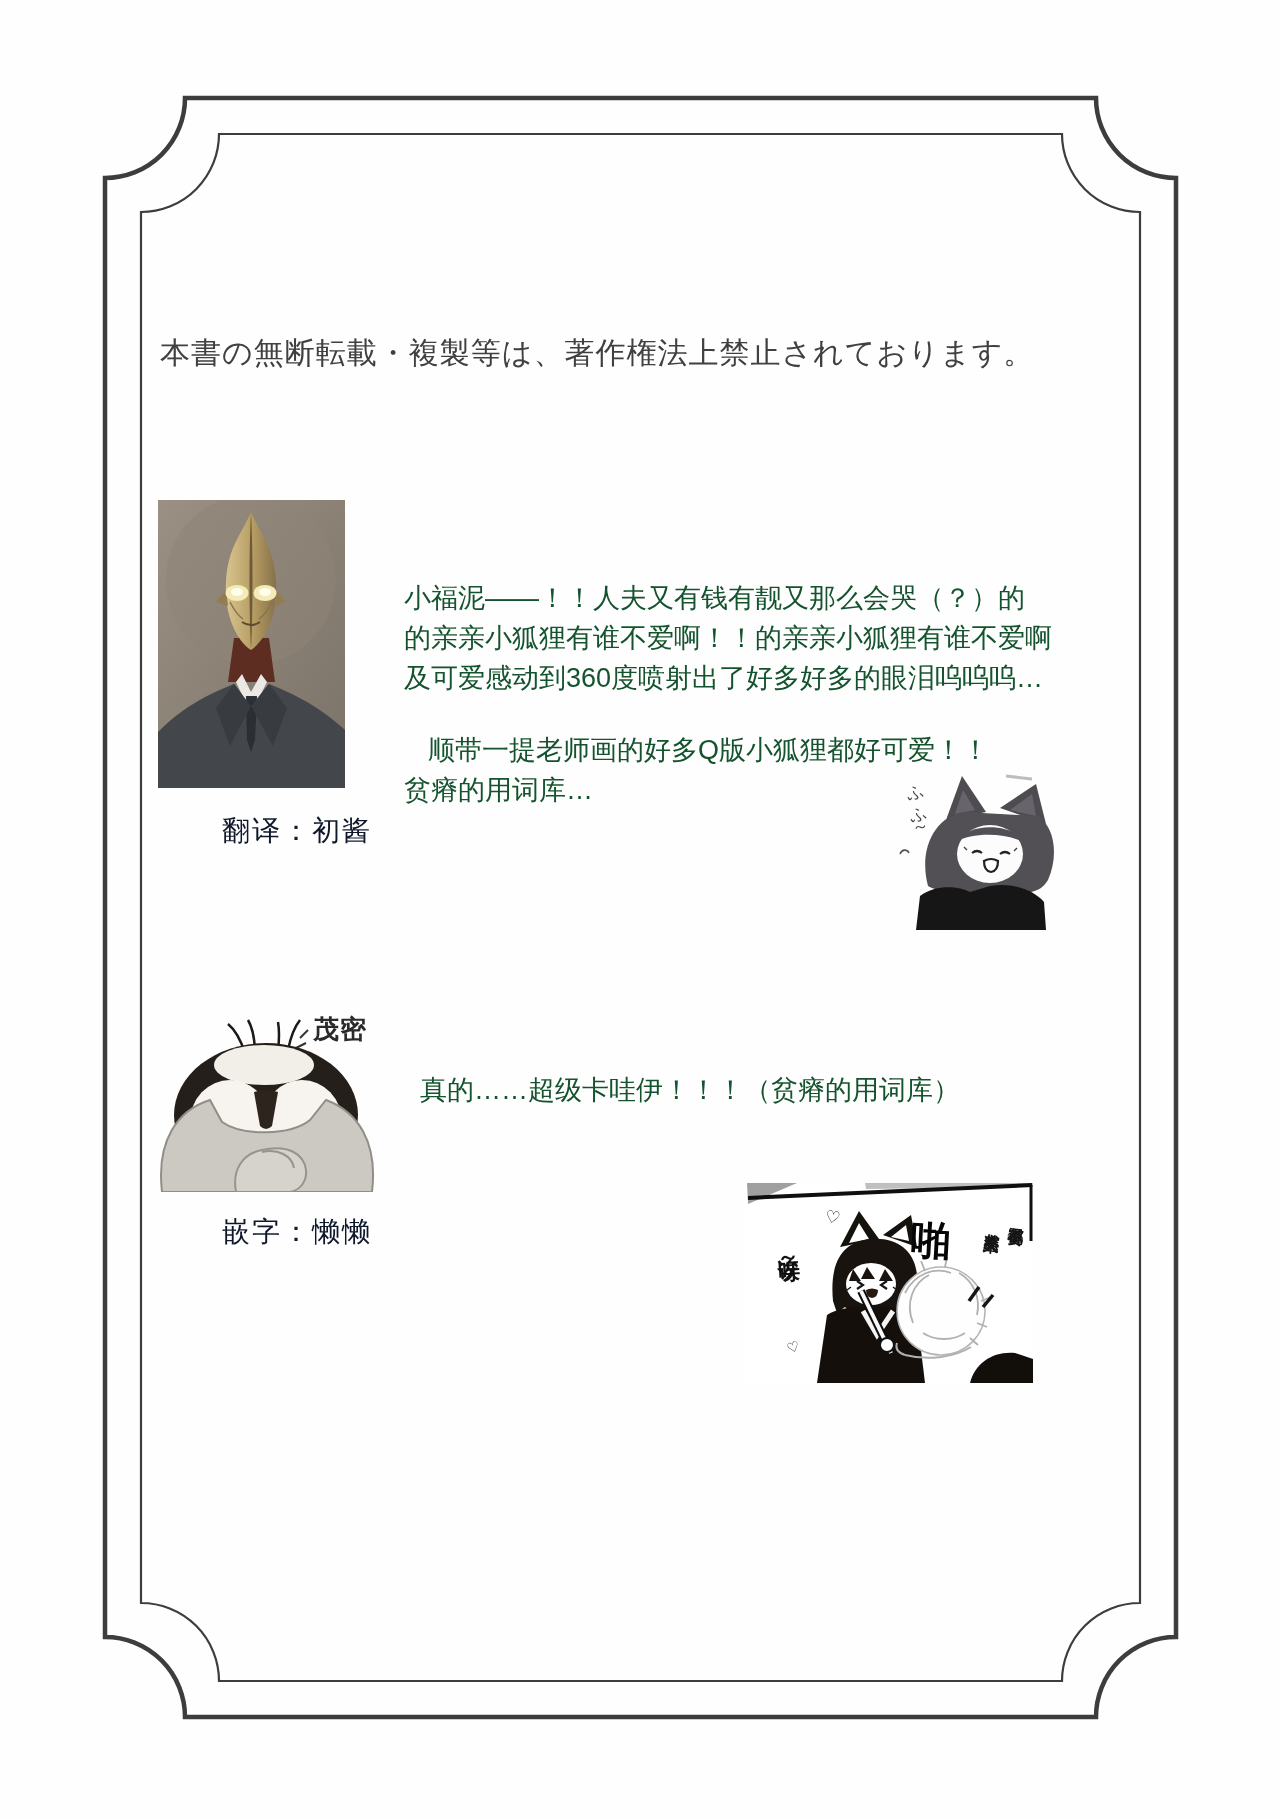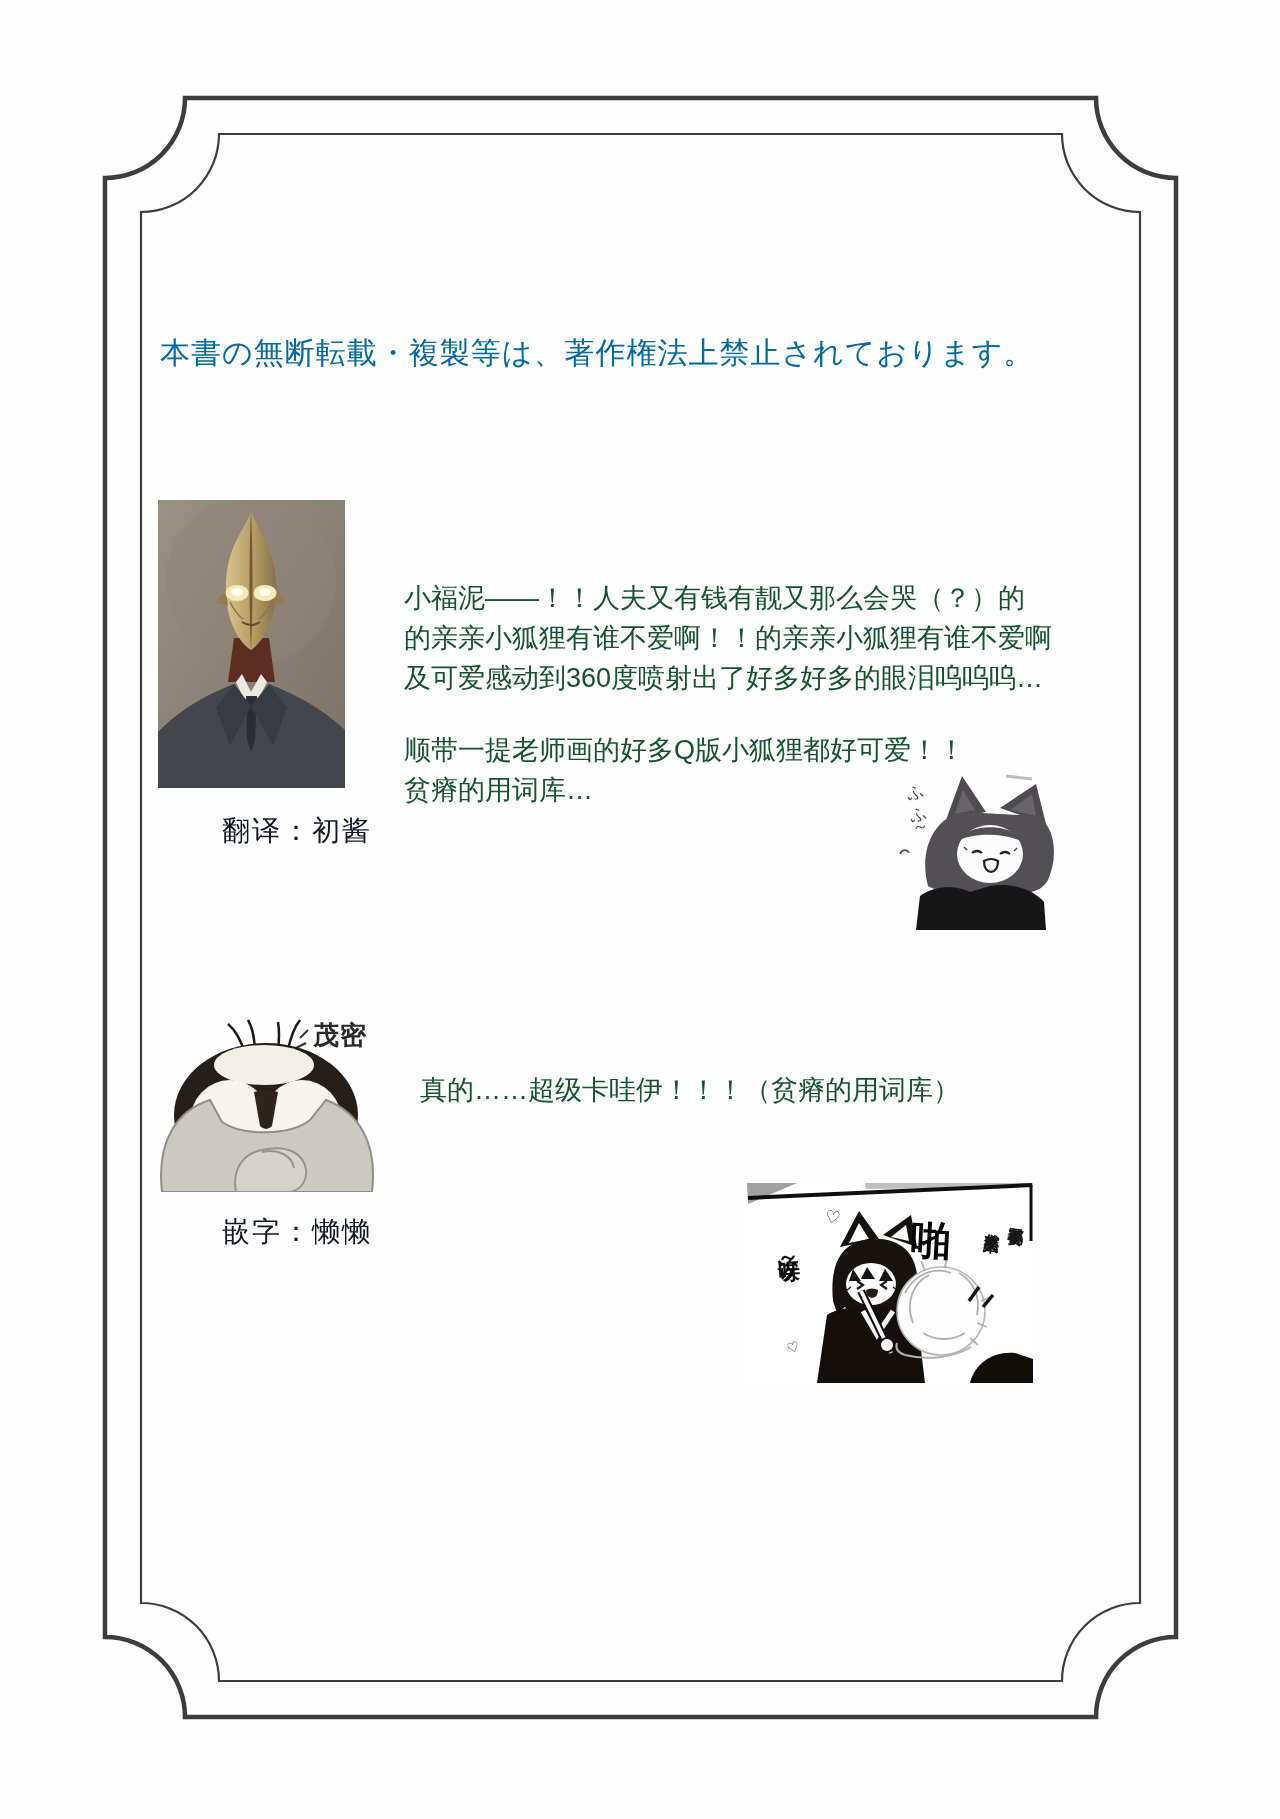--- a/index.html
+++ b/index.html
@@ -6,7 +6,7 @@
   #page{position:relative;width:1280px;height:1819px;background:#fefefe;overflow:hidden;
         font-family:"Liberation Sans", sans-serif;color:#1f1f1f;}
   .abs{position:absolute;}
-  .copyright{font-size:30px;letter-spacing:1px;white-space:nowrap;color:#0369a1;}
+  .copyright{font-size:30px;letter-spacing:1px;white-space:nowrap;color:#404040;}
   .comment{font-size:27px;line-height:40px;white-space:nowrap;color:#14532d;}
   .comment .line{height:40px;}
   .pgap{margin-top:32px;}

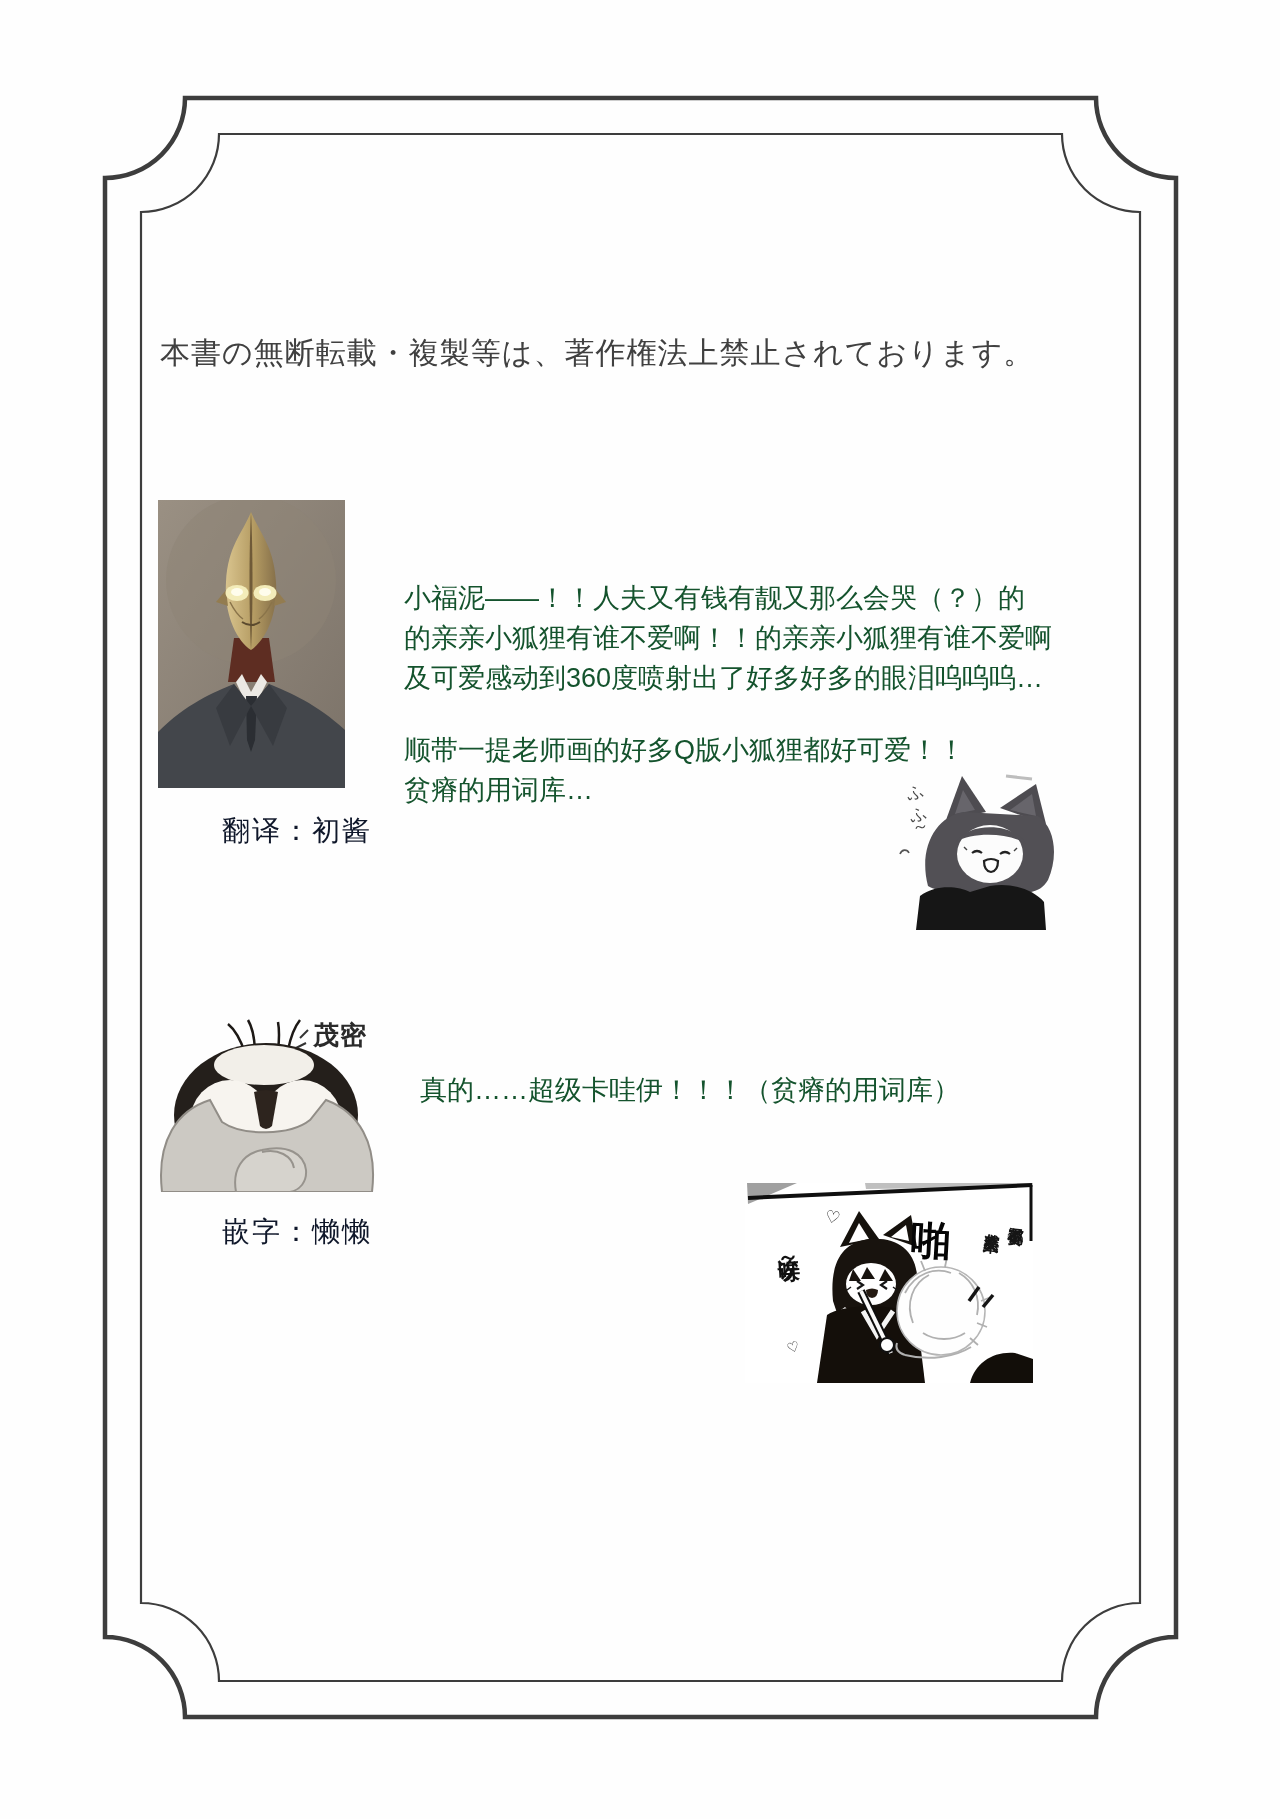--- a/index.html
+++ b/index.html
@@ -9,7 +9,7 @@
   .copyright{font-size:30px;letter-spacing:1px;white-space:nowrap;color:#404040;}
   .comment{font-size:27px;line-height:40px;white-space:nowrap;color:#14532d;}
   .comment .line{height:40px;}
-  .pgap{margin-top:32px;}
+  .pgap{margin-top:32px;margin-left:24px;}
   .credit{font-size:28px;letter-spacing:2px;color:#0f172a;white-space:nowrap;}
   .vert{writing-mode:vertical-rl;text-orientation:upright;white-space:nowrap;}
   .fox-giggle{font-size:17px;color:#4a4a4a;letter-spacing:3px;transform:rotate(-8deg);}

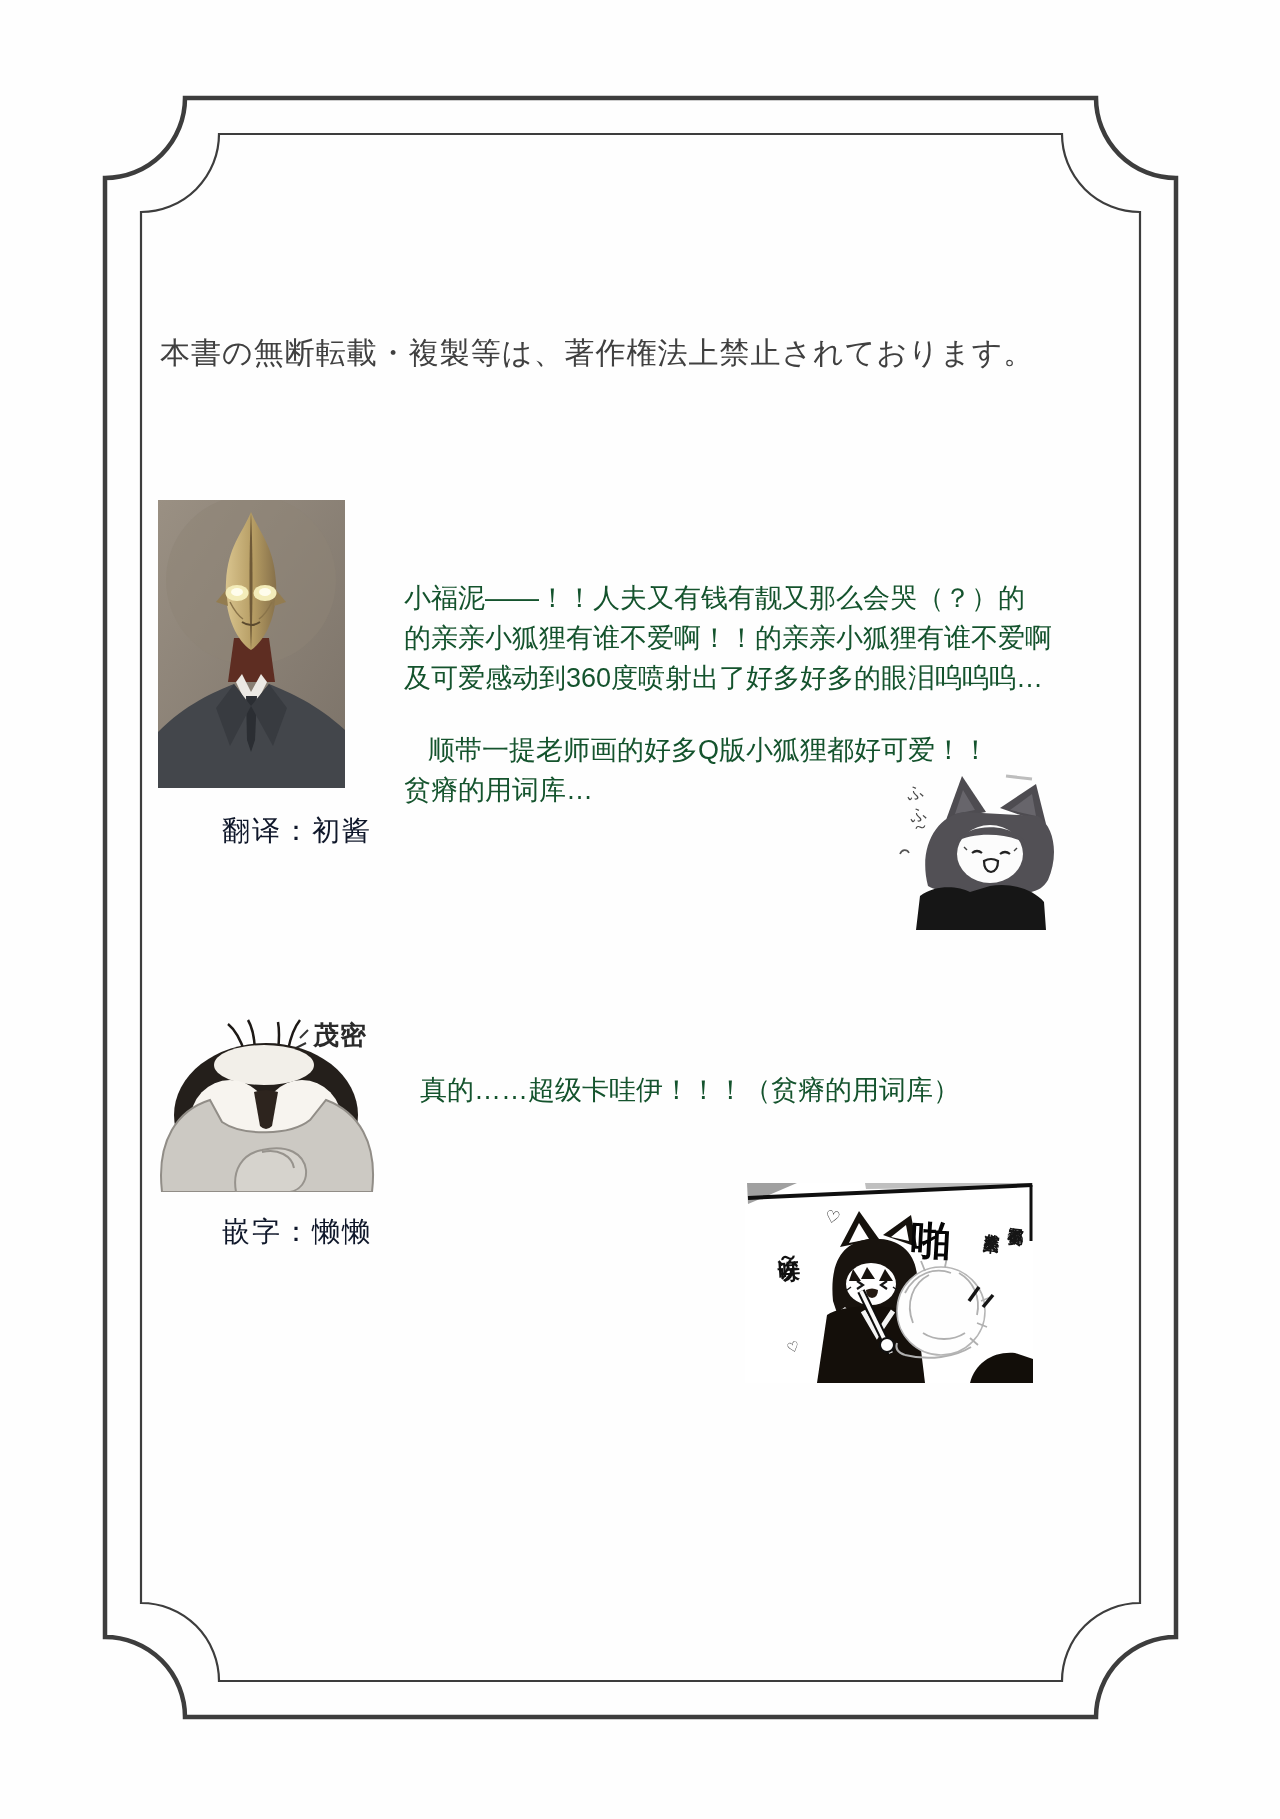--- a/index.html
+++ b/index.html
@@ -117,7 +117,7 @@
       <path d="M86 332 C82 310 92 294 112 290 C138 284 154 294 156 310 C157 322 150 330 140 332 Z" fill="#d6d3cd" stroke="#97938d" stroke-width="2"></path>
       <path d="M112 292 C128 288 142 296 144 308" stroke="#97938d" stroke-width="2" fill="none"></path>
     </svg>
-    <div class="abs avatar-caption" style="left:163px;top:158px;font-family:Liberation Serif, serif;">茂密</div>
+    <div class="abs avatar-caption" style="left:163px;top:152px;font-family:Liberation Serif, serif;">茂密</div>
   </div>
 
   <div class="abs comment" style="left:420px;top:1070px;">真的……超级卡哇伊！！！（贫瘠的用词库）</div>

